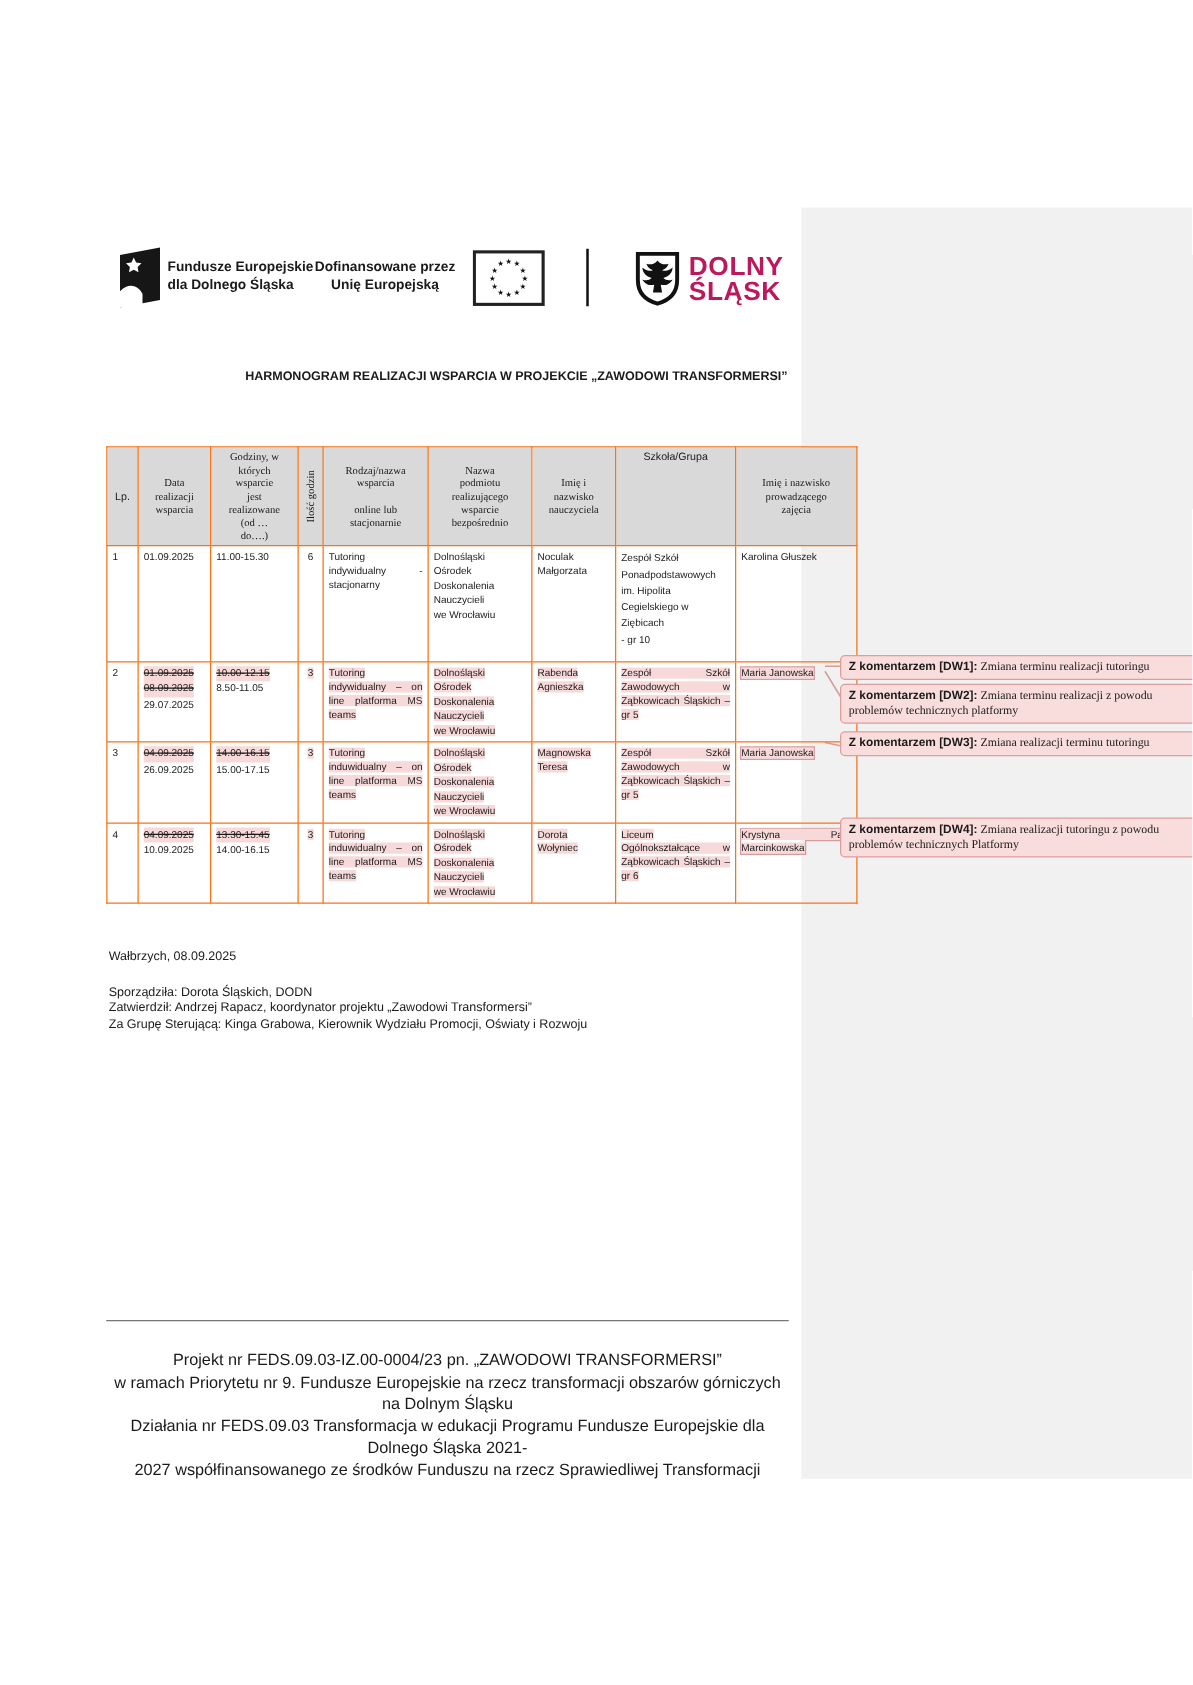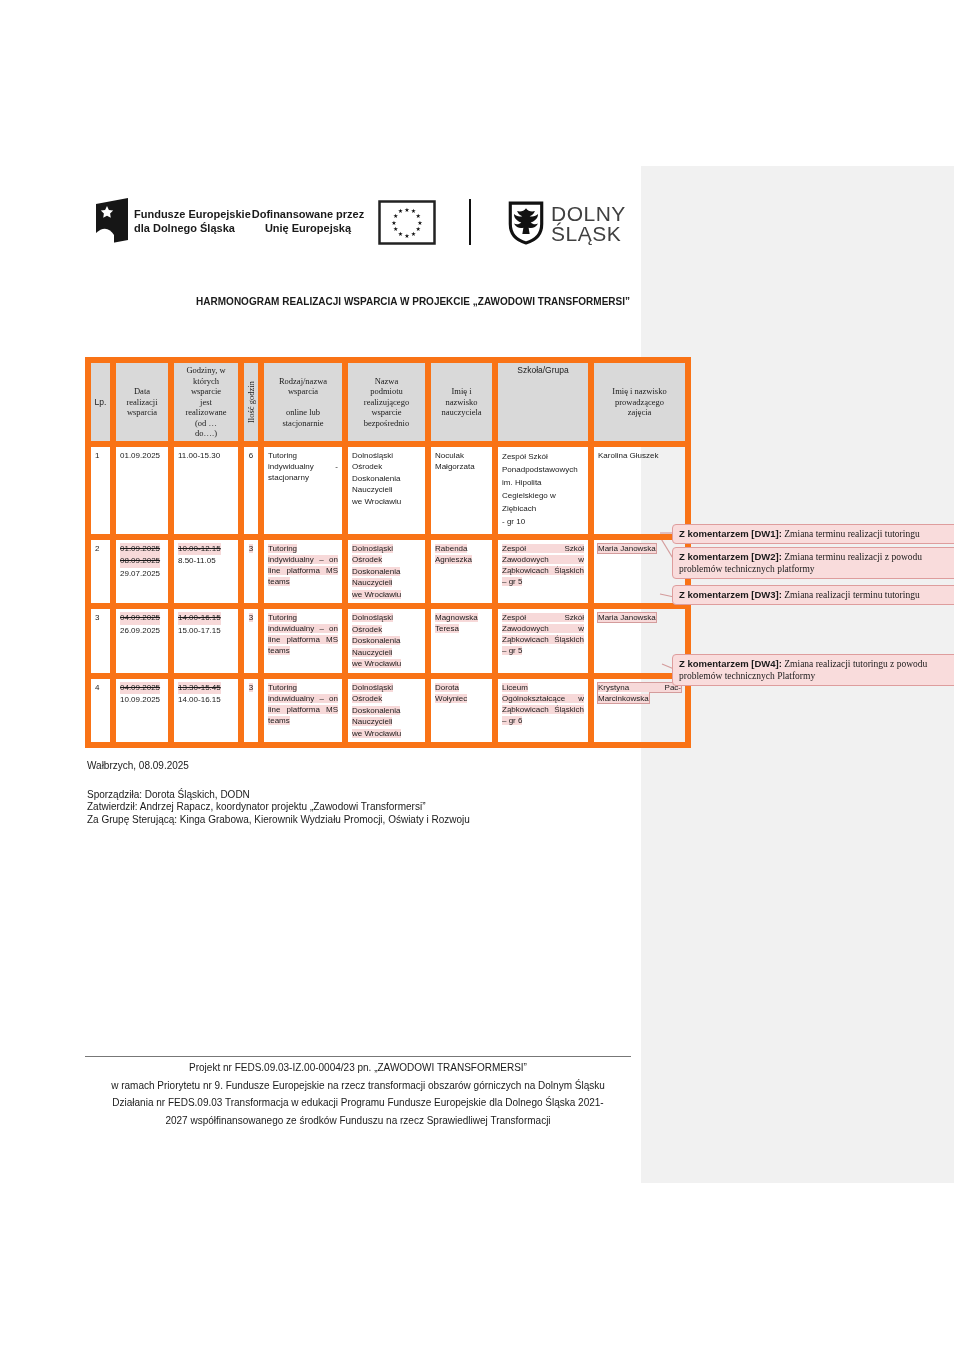--- a/index.html
+++ b/index.html
@@ -14,7 +14,7 @@
   .eu-flag{position:absolute;left:378px;top:200px;}
   .logo-divider{position:absolute;left:469px;top:199px;width:2px;height:46px;background:#111;}
   .ds-crest{position:absolute;left:508px;top:201px;}
-  .ds-text{position:absolute;left:551px;top:204px;font-size:21px;font-weight:400;line-height:20px;letter-spacing:.5px;color:#404040;}
+  .ds-text{position:absolute;left:551px;top:204px;font-size:21px;font-weight:700;line-height:20px;letter-spacing:.5px;color:#be185d;}
 
   
   .doc-title{position:absolute;left:85px;top:296px;width:545px;text-align:right;font-size:10px;font-weight:bold;}

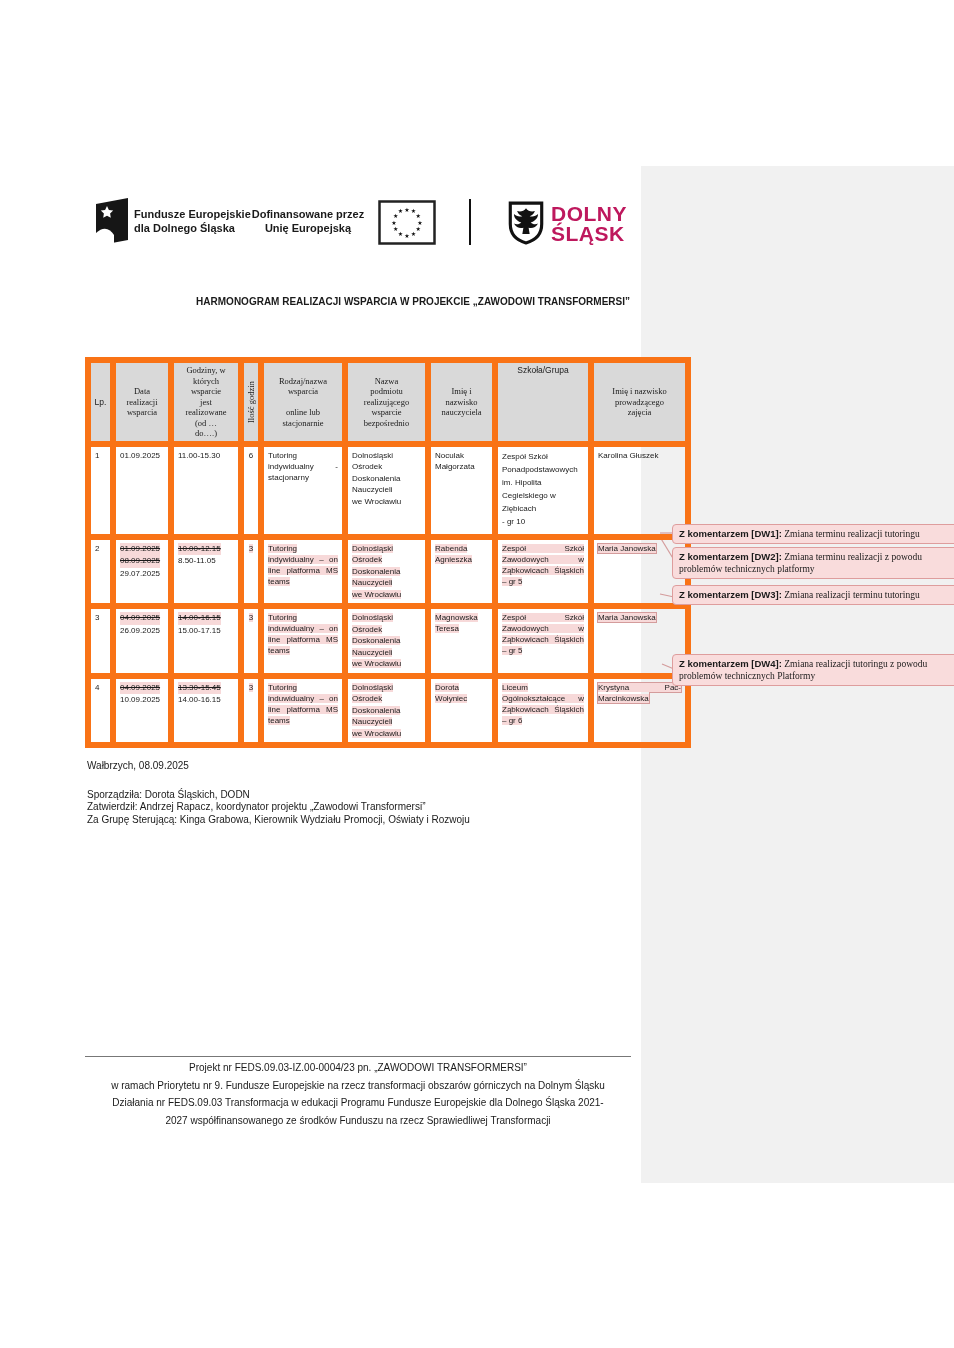--- a/index.html
+++ b/index.html
@@ -22,7 +22,7 @@
 
   
   table.sched{position:absolute;left:85px;top:357px;width:600px;border-collapse:collapse;table-layout:fixed;}
-  .sched th,.sched td{border:6px solid #f97316;vertical-align:top;overflow:hidden;}
+  .sched th,.sched td{border:1px solid #f97316;vertical-align:top;overflow:hidden;}
   .sched thead tr{height:73px;}
   .sched th{background:#d9d9d9;font-family:"Liberation Serif",serif;font-weight:normal;font-size:8.5px;
             line-height:10.5px;text-align:center;vertical-align:middle;white-space:pre-line;padding:2px 1px;}

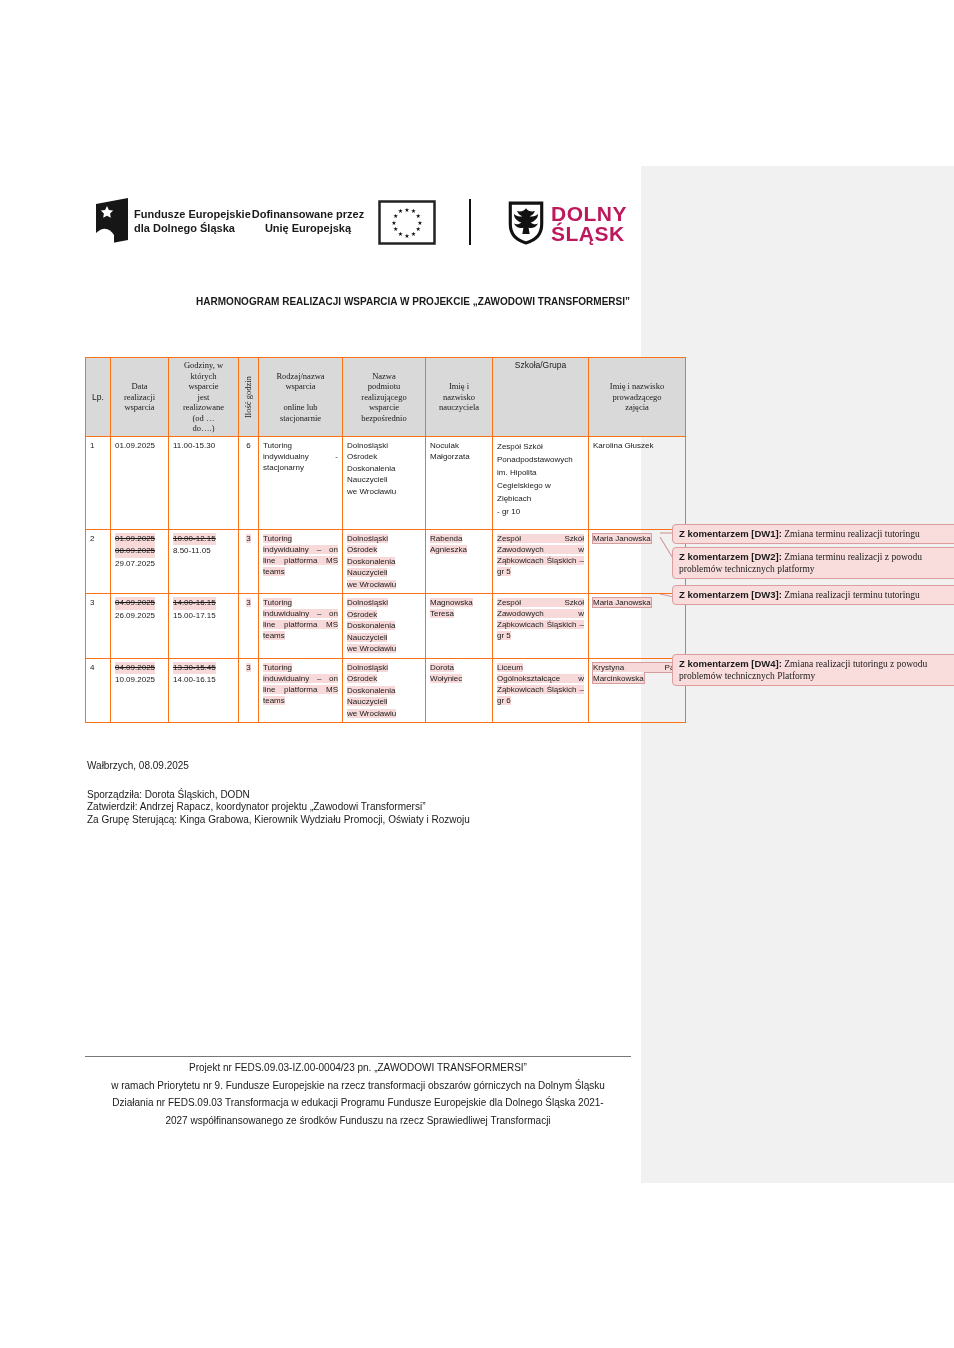--- a/index.html
+++ b/index.html
@@ -61,7 +61,7 @@
   .signoff{position:absolute;left:87px;top:760px;font-size:10px;line-height:12.5px;}
   .signoff .gap{height:16px;}
   .footer{position:absolute;left:85px;top:1056px;width:546px;border-top:1px solid #777;
-          padding-top:2px;text-align:center;font-size:10px;line-height:17.5px;}
+          padding-top:22px;text-align:center;font-size:13px;line-height:17.5px;}
 </style>
 </head>
 <body>

